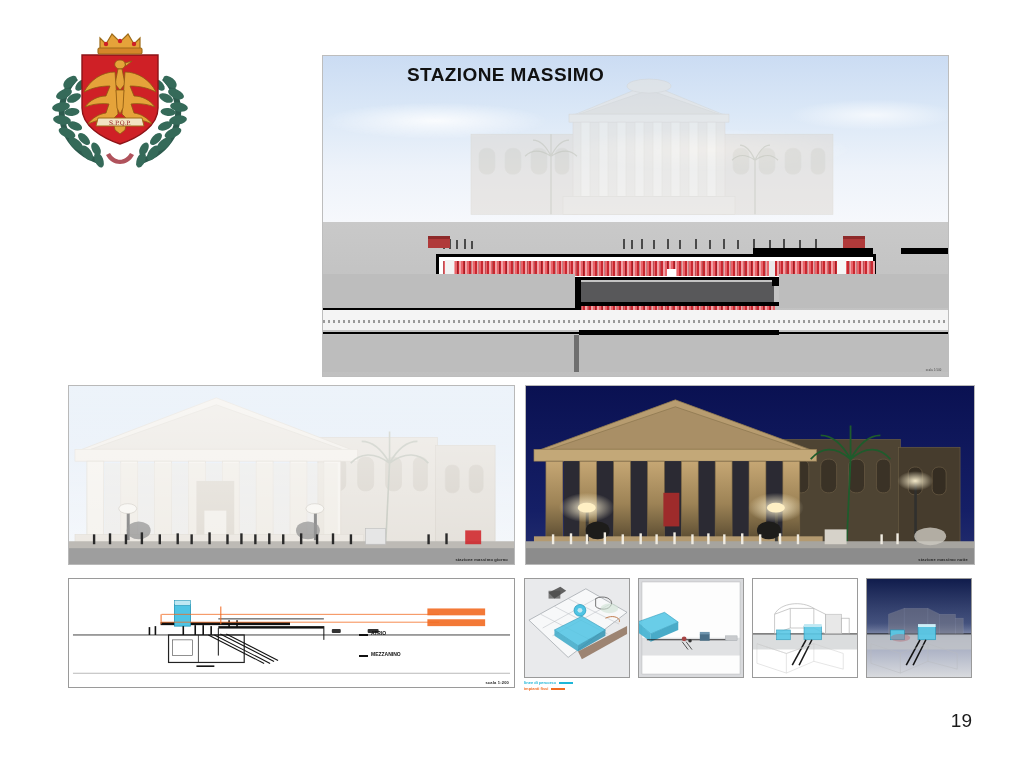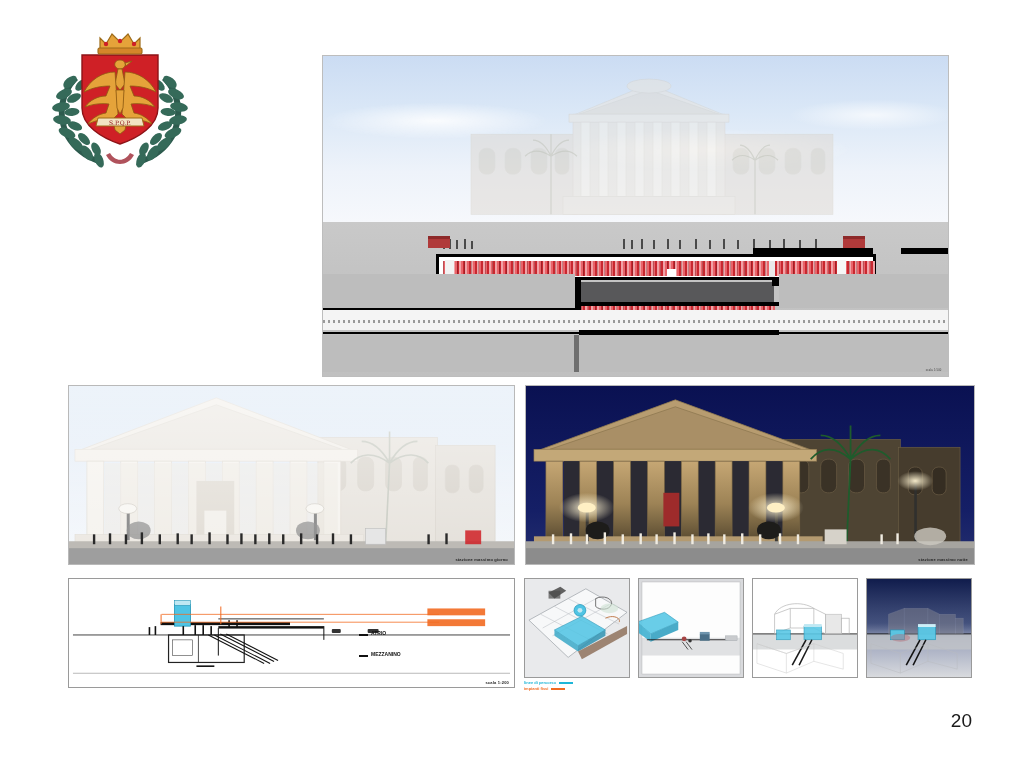--- a/index.html
+++ b/index.html
@@ -297,6 +297,7 @@
       <div class="scalebar" style="right:6px;bottom:4px;">scala 1:500</div>
     </div>
 
+    <div class="montage-title">STAZIONE MASSIMO</div>
   </div>
 
   <div class="render render-day">

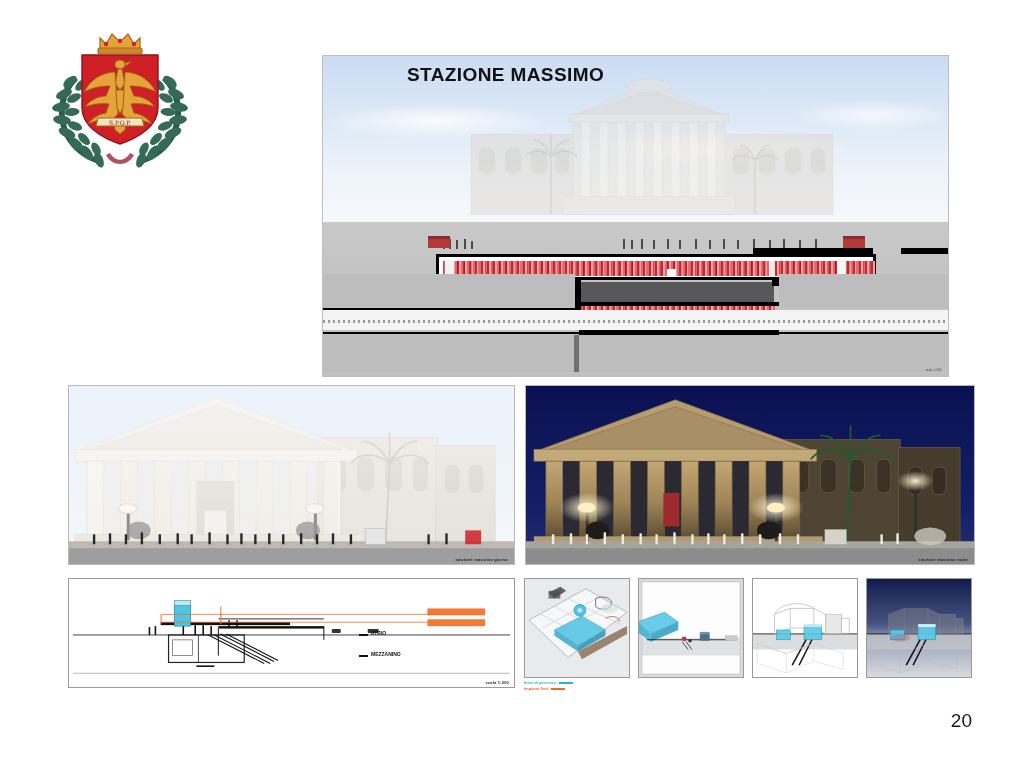--- a/index.html
+++ b/index.html
@@ -688,7 +688,7 @@
 
   </div>
 
-  <div class="pageno">20</div>
+  <div class="pageno">19</div>
 
 </div>
 

